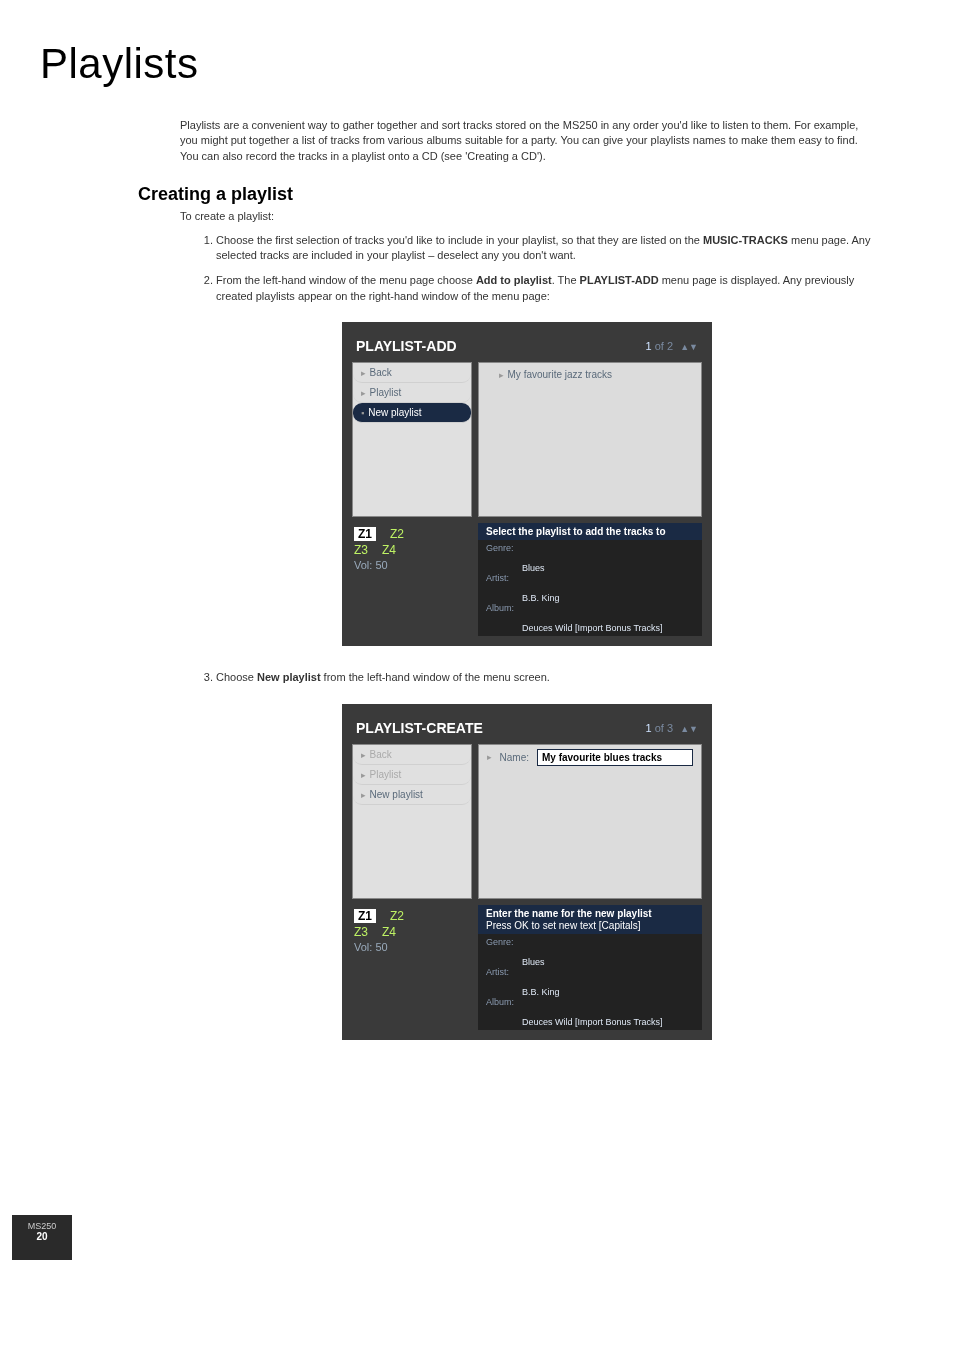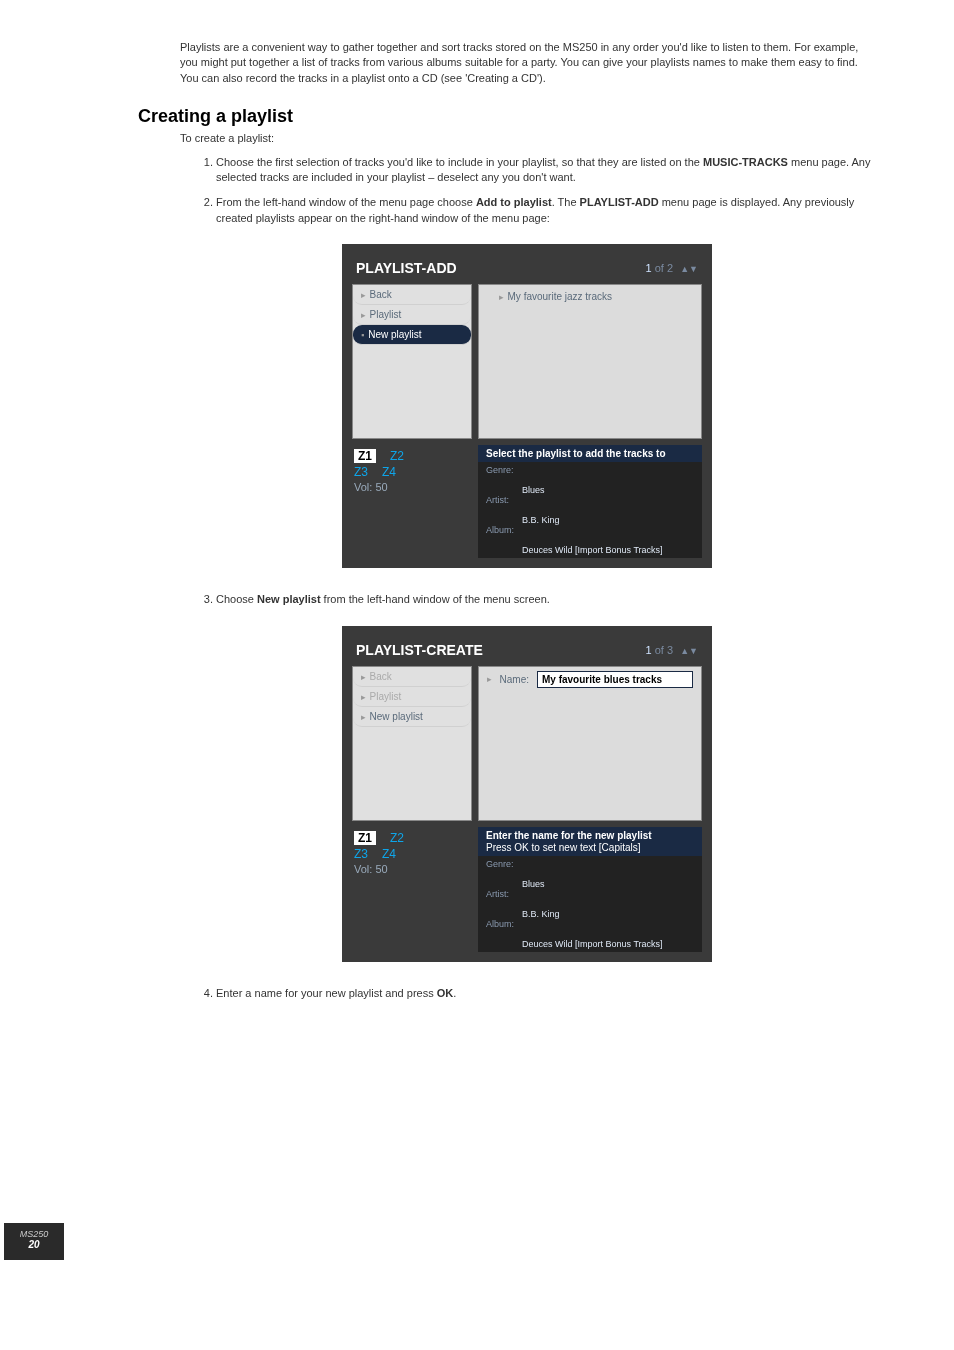--- a/index.html
+++ b/index.html
@@ -190,6 +190,7 @@
 
 <div class="page">
 
+  <h1 class="page-title">Playlists</h1>
 
   <div class="content">
     <p class="intro">Playlists are a convenient way to gather together and sort tracks stored on the MS250 in any order you'd like to listen to them. For example, you might put together a list of tracks from various albums suitable for a party. You can give your playlists names to make them easy to find. You can also record the tracks in a playlist onto a CD (see 'Creating a CD').</p>

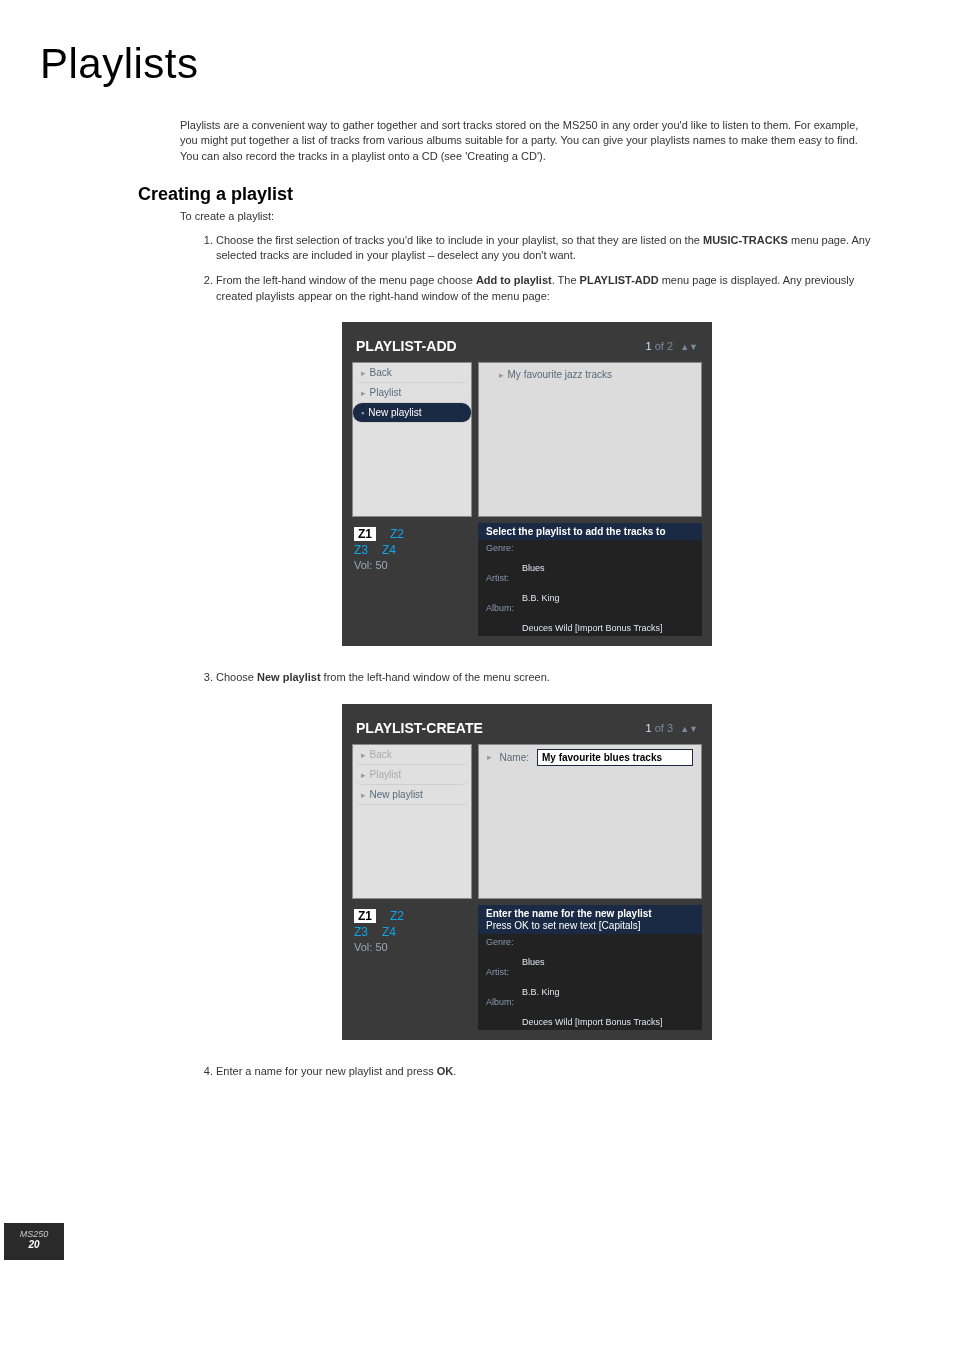--- a/index.html
+++ b/index.html
@@ -148,7 +148,7 @@
   }
   .shot-zone .zrow { display:flex; gap:14px; margin-bottom:2px;}
   .zbox { background:#fff; color:#000; padding:0 4px; font-weight:bold; }
-  .zdim { color:#0ea5e9; }
+  .zdim { color:#bef264; }
   .vol { color:#9ab; font-size:11px; margin-top:2px;}
   .shot-info {
     flex: 1;

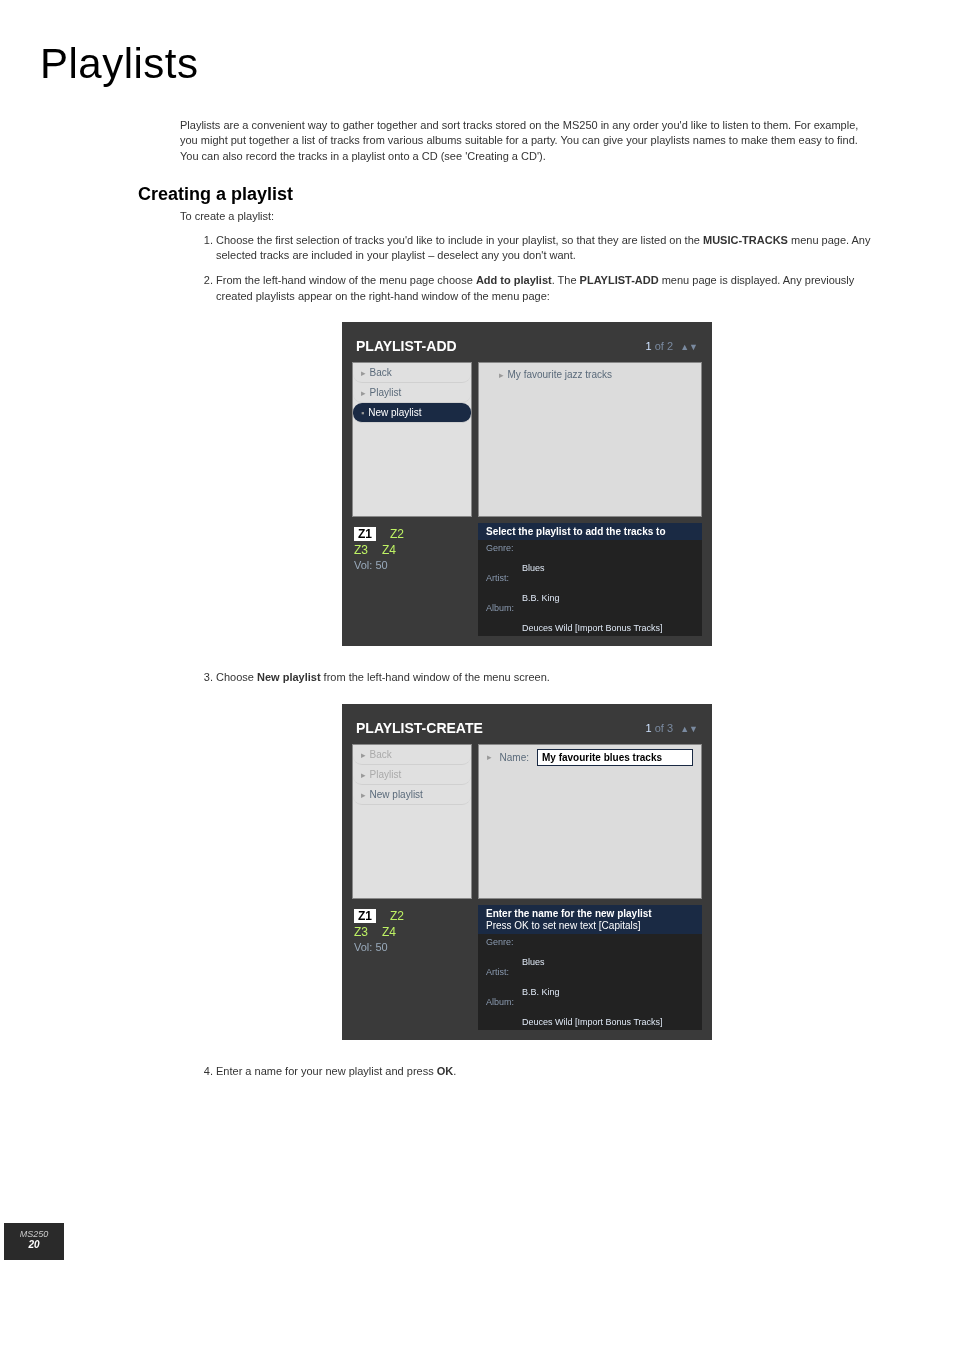--- a/index.html
+++ b/index.html
@@ -324,11 +324,6 @@
       </div>
     </div>
 
-    <ol class="steps" start="4">
-      <li>
-        <span>Enter a name for your new playlist and press </span><span class="bold">OK</span><span>.</span>
-      </li>
-    </ol>
 
   </div>
 

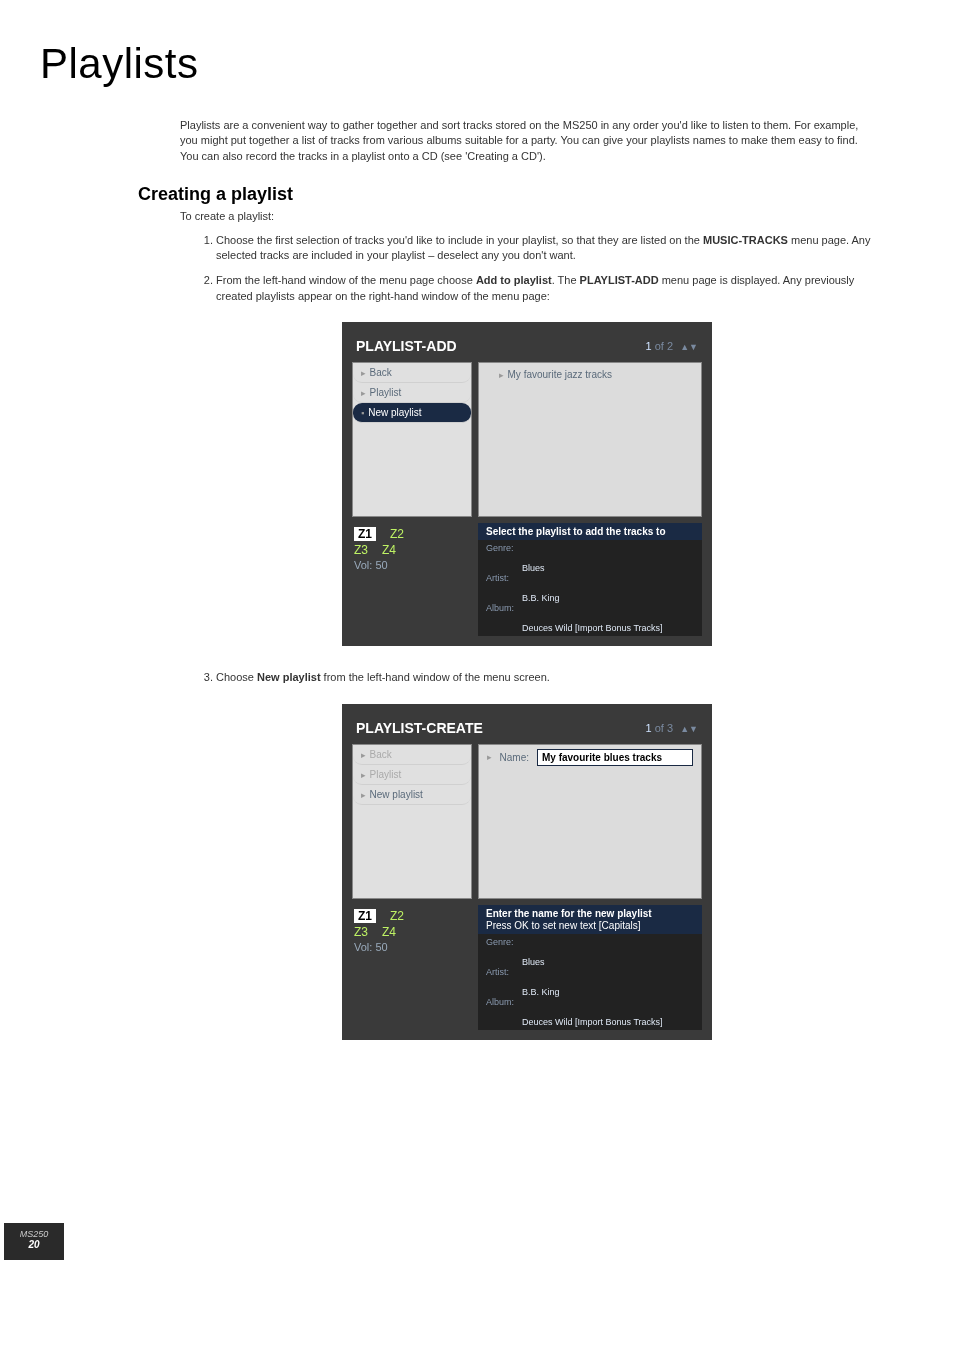--- a/index.html
+++ b/index.html
@@ -173,15 +173,14 @@
 
   .footer-badge {
     position: absolute;
-    left: 4px;
+    left: 12px;
     bottom: 20px;
     background: #2a2a2a;
     color: #ccc;
     font-size: 9px;
-    padding: 6px 10px 10px 10px;
+    padding: 6px 10px 18px 10px;
     text-align: center;
     width: 40px;
-    font-style: italic;
   }
   .footer-badge .pn { color: #fff; font-weight: bold; font-size: 10px; }
 </style>

